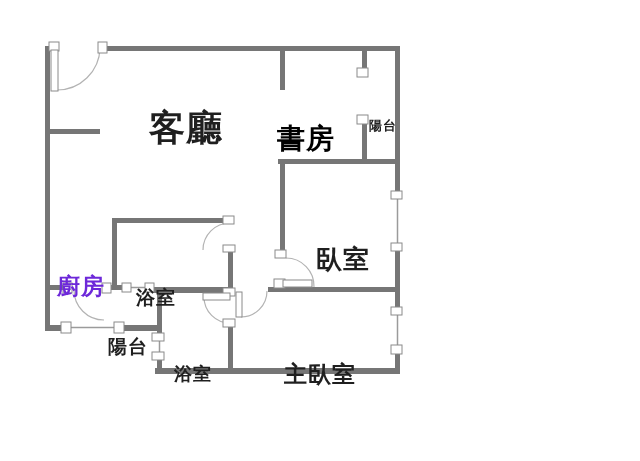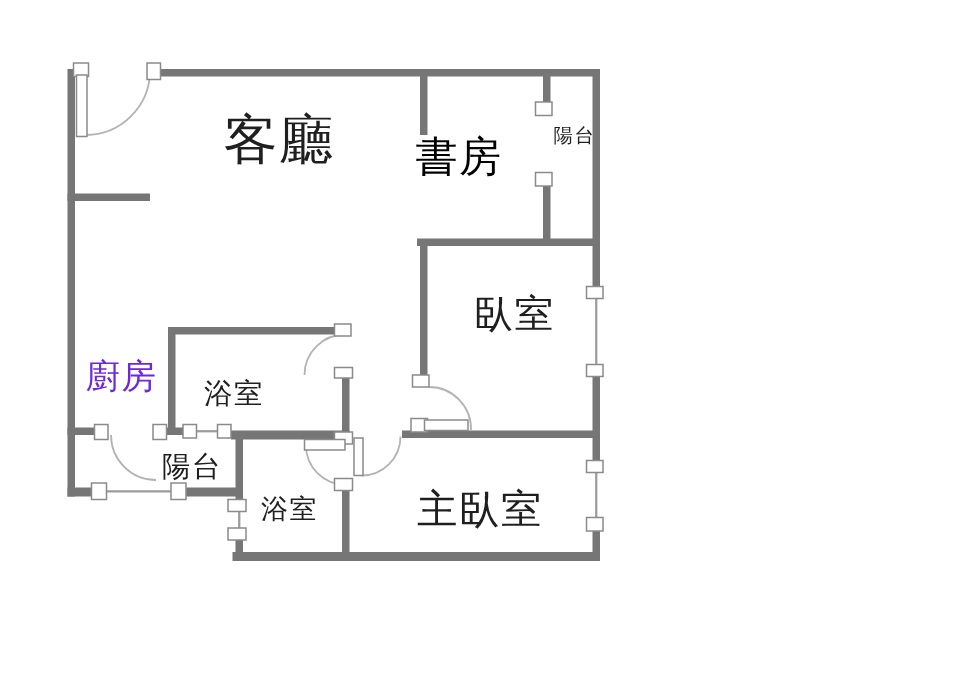--- a/index.html
+++ b/index.html
@@ -7,7 +7,7 @@
          font-family:"DejaVu Sans","Liberation Sans",sans-serif;}
   #plan-svg{position:absolute;left:0;top:0;}
   .room-label{position:absolute;transform:translate(-50%,-50%);color:#1f1f1f;
-              font-weight:400;white-space:nowrap;letter-spacing:1px;line-height:1;}
+              font-weight:700;white-space:nowrap;letter-spacing:1px;line-height:1;margin-top:34px;}
 </style>
 </head>
 <body>

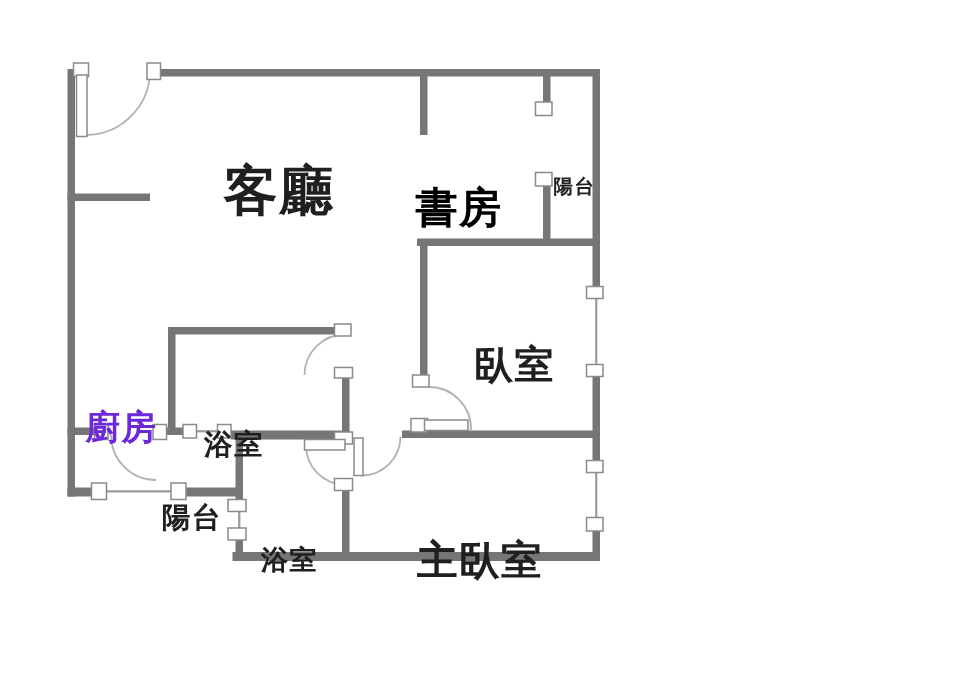--- a/index.html
+++ b/index.html
@@ -90,7 +90,7 @@
       <div class="room-label" style="left: 186px; top: 94px; font-size: 36px; color: rgb(31, 31, 31);">客廳</div>
       <div class="room-label" style="left: 306px; top: 105px; font-size: 28px; color: #000000;">書房</div>
       <div class="room-label" style="left: 383px; top: 91px; font-size: 13px; color: rgb(31, 31, 31);">陽台</div>
-      <div class="room-label" style="left: 343px; top: 210px; font-size: 26px; color: rgb(31, 31, 31);">臥室</div>
+      <div class="room-label" style="left: 343px; top: 225px; font-size: 26px; color: rgb(31, 31, 31);">臥室</div>
       <div class="room-label" style="left: 81px; top: 252px; font-size: 23px; color: #6d28d9;">廚房</div>
       <div class="room-label" style="left: 156px; top: 263px; font-size: 19px; color: rgb(31, 31, 31);">浴室</div>
       <div class="room-label" style="left: 128px; top: 312px; font-size: 19px; color: rgb(31, 31, 31);">陽台</div>

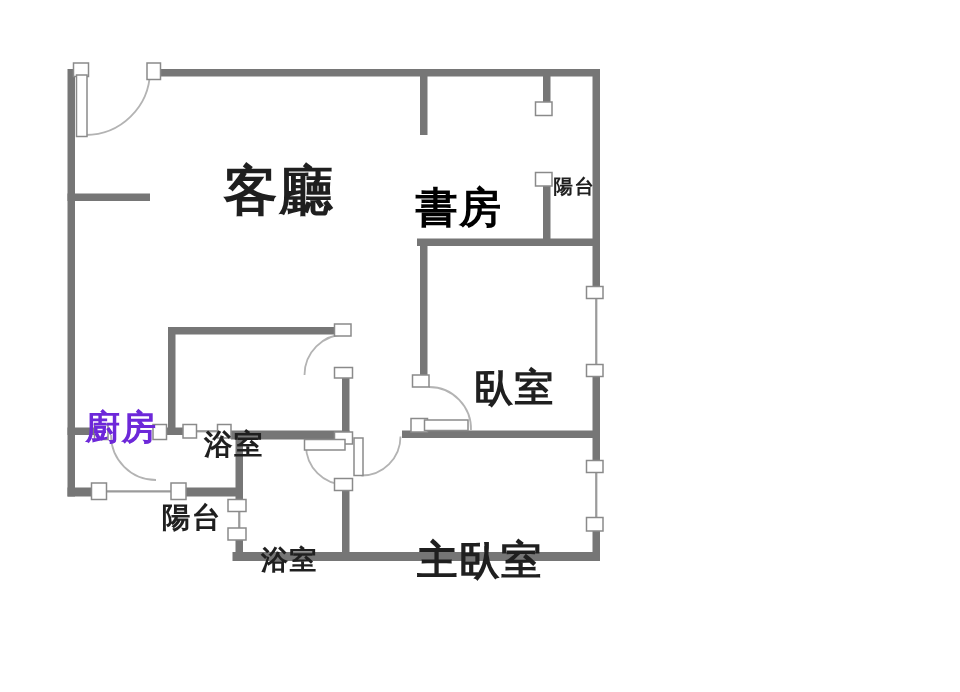--- a/index.html
+++ b/index.html
@@ -95,7 +95,7 @@
       <div class="room-label" style="left: 156px; top: 263px; font-size: 19px; color: rgb(31, 31, 31);">浴室</div>
       <div class="room-label" style="left: 128px; top: 312px; font-size: 19px; color: rgb(31, 31, 31);">陽台</div>
       <div class="room-label" style="left: 193px; top: 340px; font-size: 18px; color: rgb(31, 31, 31);">浴室</div>
-      <div class="room-label" style="left: 320px; top: 340px; font-size: 27px; color: rgb(31, 31, 31);">主臥室</div>
+      <div class="room-label" style="left: 320px; top: 340px; font-size: 23px; color: rgb(31, 31, 31);">主臥室</div>
     </div>
 </div>
 

